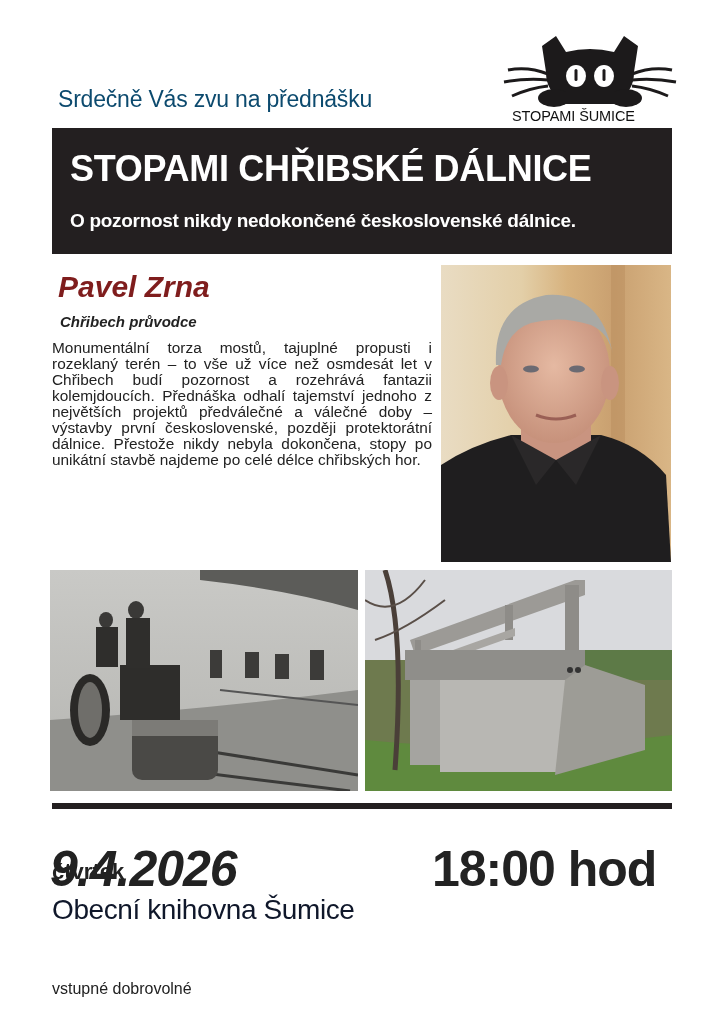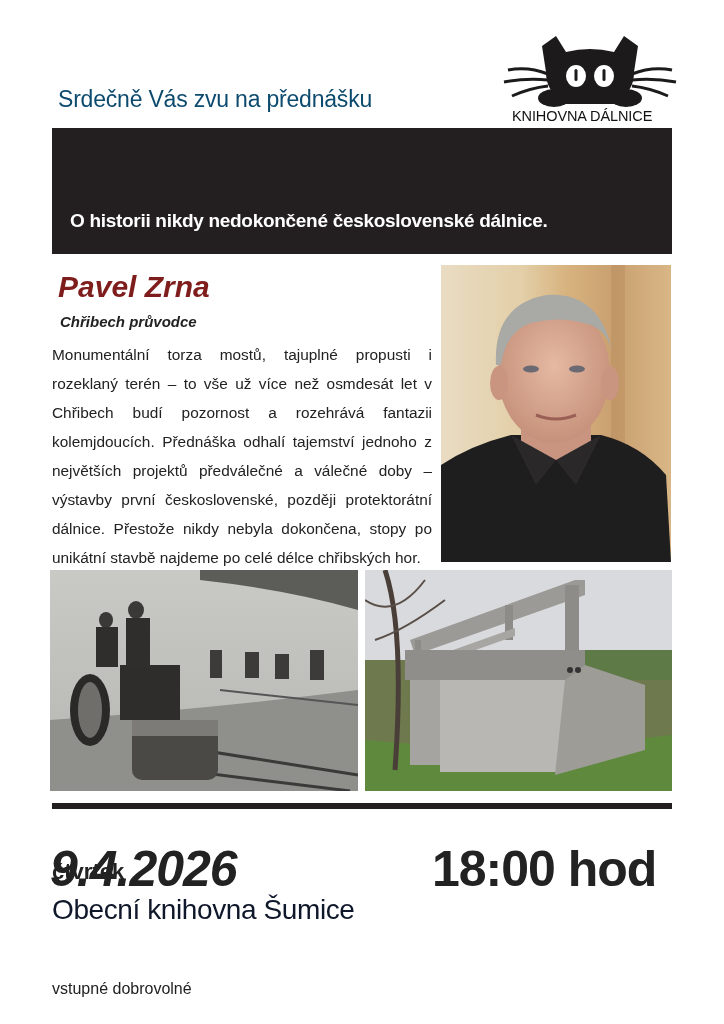--- a/index.html
+++ b/index.html
@@ -65,7 +65,7 @@
     <path d="M132 44 Q154 42 176 46" stroke="#1c1a1b" stroke-width="3" fill="none"></path>
     <path d="M132 50 Q150 52 168 60" stroke="#1c1a1b" stroke-width="3" fill="none"></path>
   </svg>
-  <div class="logo-text">KNIHOVNA DÁLNICE</div>
+  <div class="logo-text">STOPAMI ŠUMICE</div>
 </div>
 
 <div class="abs title-box">

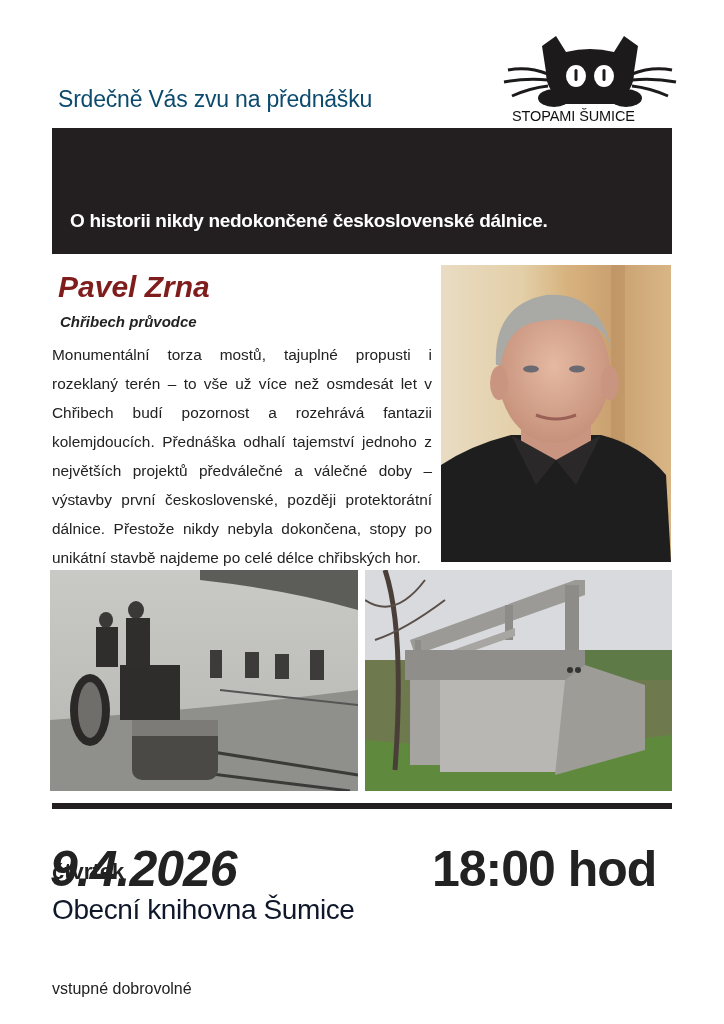--- a/index.html
+++ b/index.html
@@ -69,6 +69,7 @@
 </div>
 
 <div class="abs title-box">
+  <div class="title">STOPAMI CHŘIBSKÉ DÁLNICE</div>
   <div class="subtitle">O historii nikdy nedokončené československé dálnice.</div>
 </div>
 

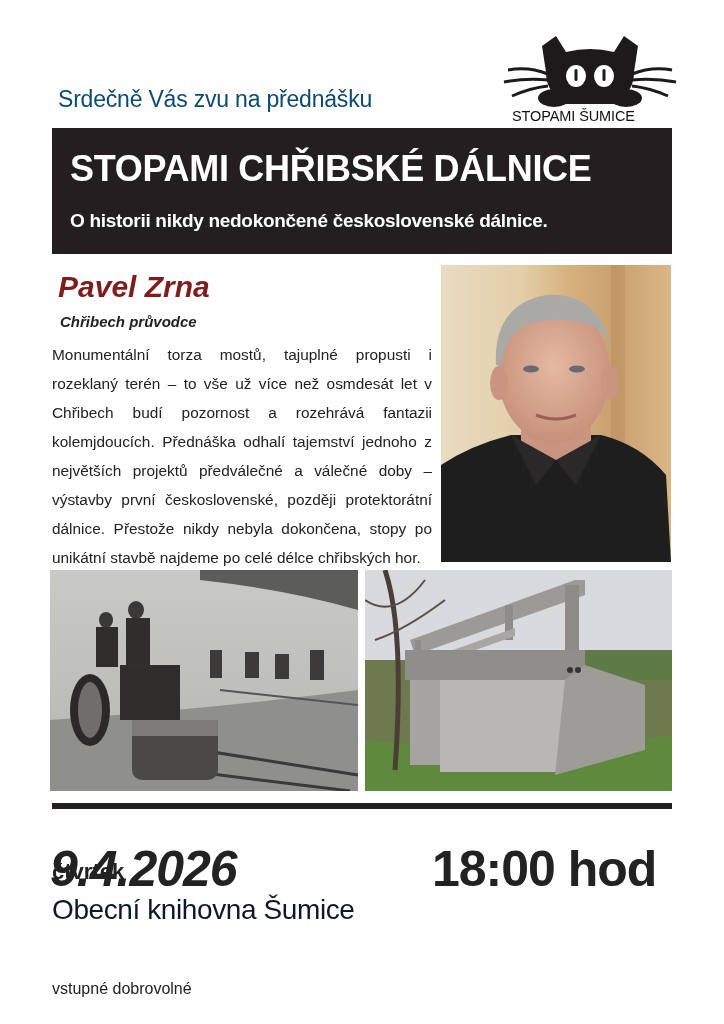--- a/index.html
+++ b/index.html
@@ -70,7 +70,7 @@
 
 <div class="abs title-box">
   <div class="title">STOPAMI CHŘIBSKÉ DÁLNICE</div>
-  <div class="subtitle">O historii nikdy nedokončené československé dálnice.</div>
+  <div class="subtitle">O pozornost nikdy nedokončené československé dálnice.</div>
 </div>
 
 <div class="abs speaker-name">Pavel Zrna</div>

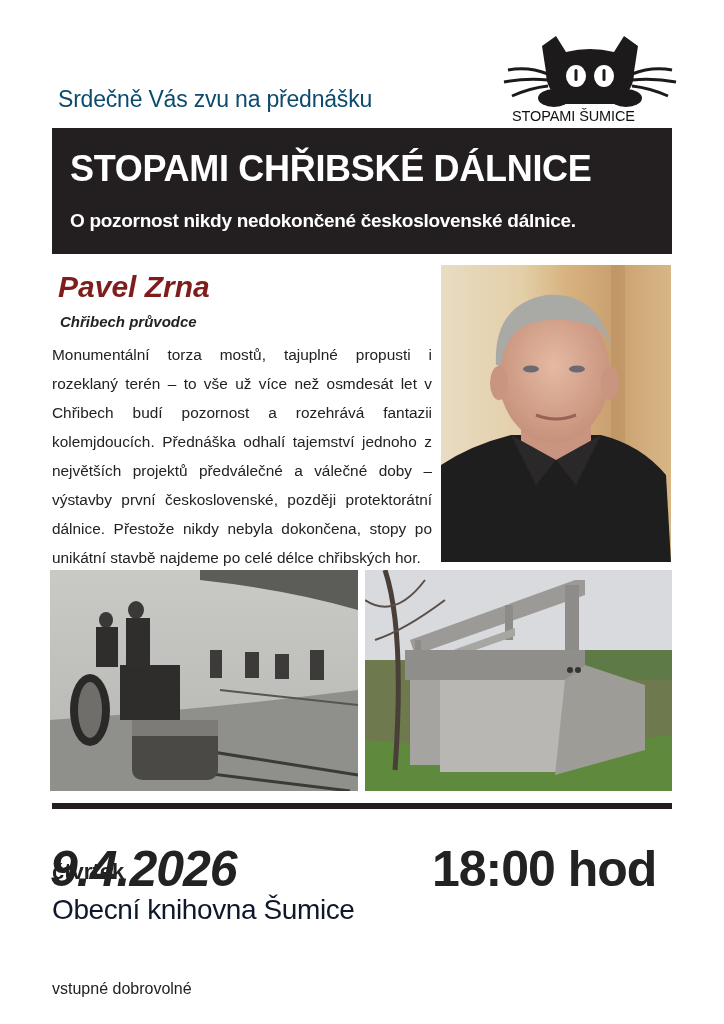--- a/index.html
+++ b/index.html
@@ -22,7 +22,7 @@
   
   .speaker-name { left: 58px; top: 270px; font-size: 30px; font-weight: bold; font-style: italic; color: #7f1d1d; }
   .speaker-role { left: 60px; top: 313px; font-size: 15px; font-weight: bold; font-style: italic; color: #222; }
-  .bio { left: 52px; top: 340px; width: 380px; font-size: 15.4px; line-height: 29px; text-align: justify; color: #222; hyphens: manual; }
+  .bio { left: 52px; top: 340px; width: 380px; font-size: 15.4px; line-height: 16px; text-align: justify; color: #222; hyphens: manual; }
 
   
   .photo { overflow: hidden; }

